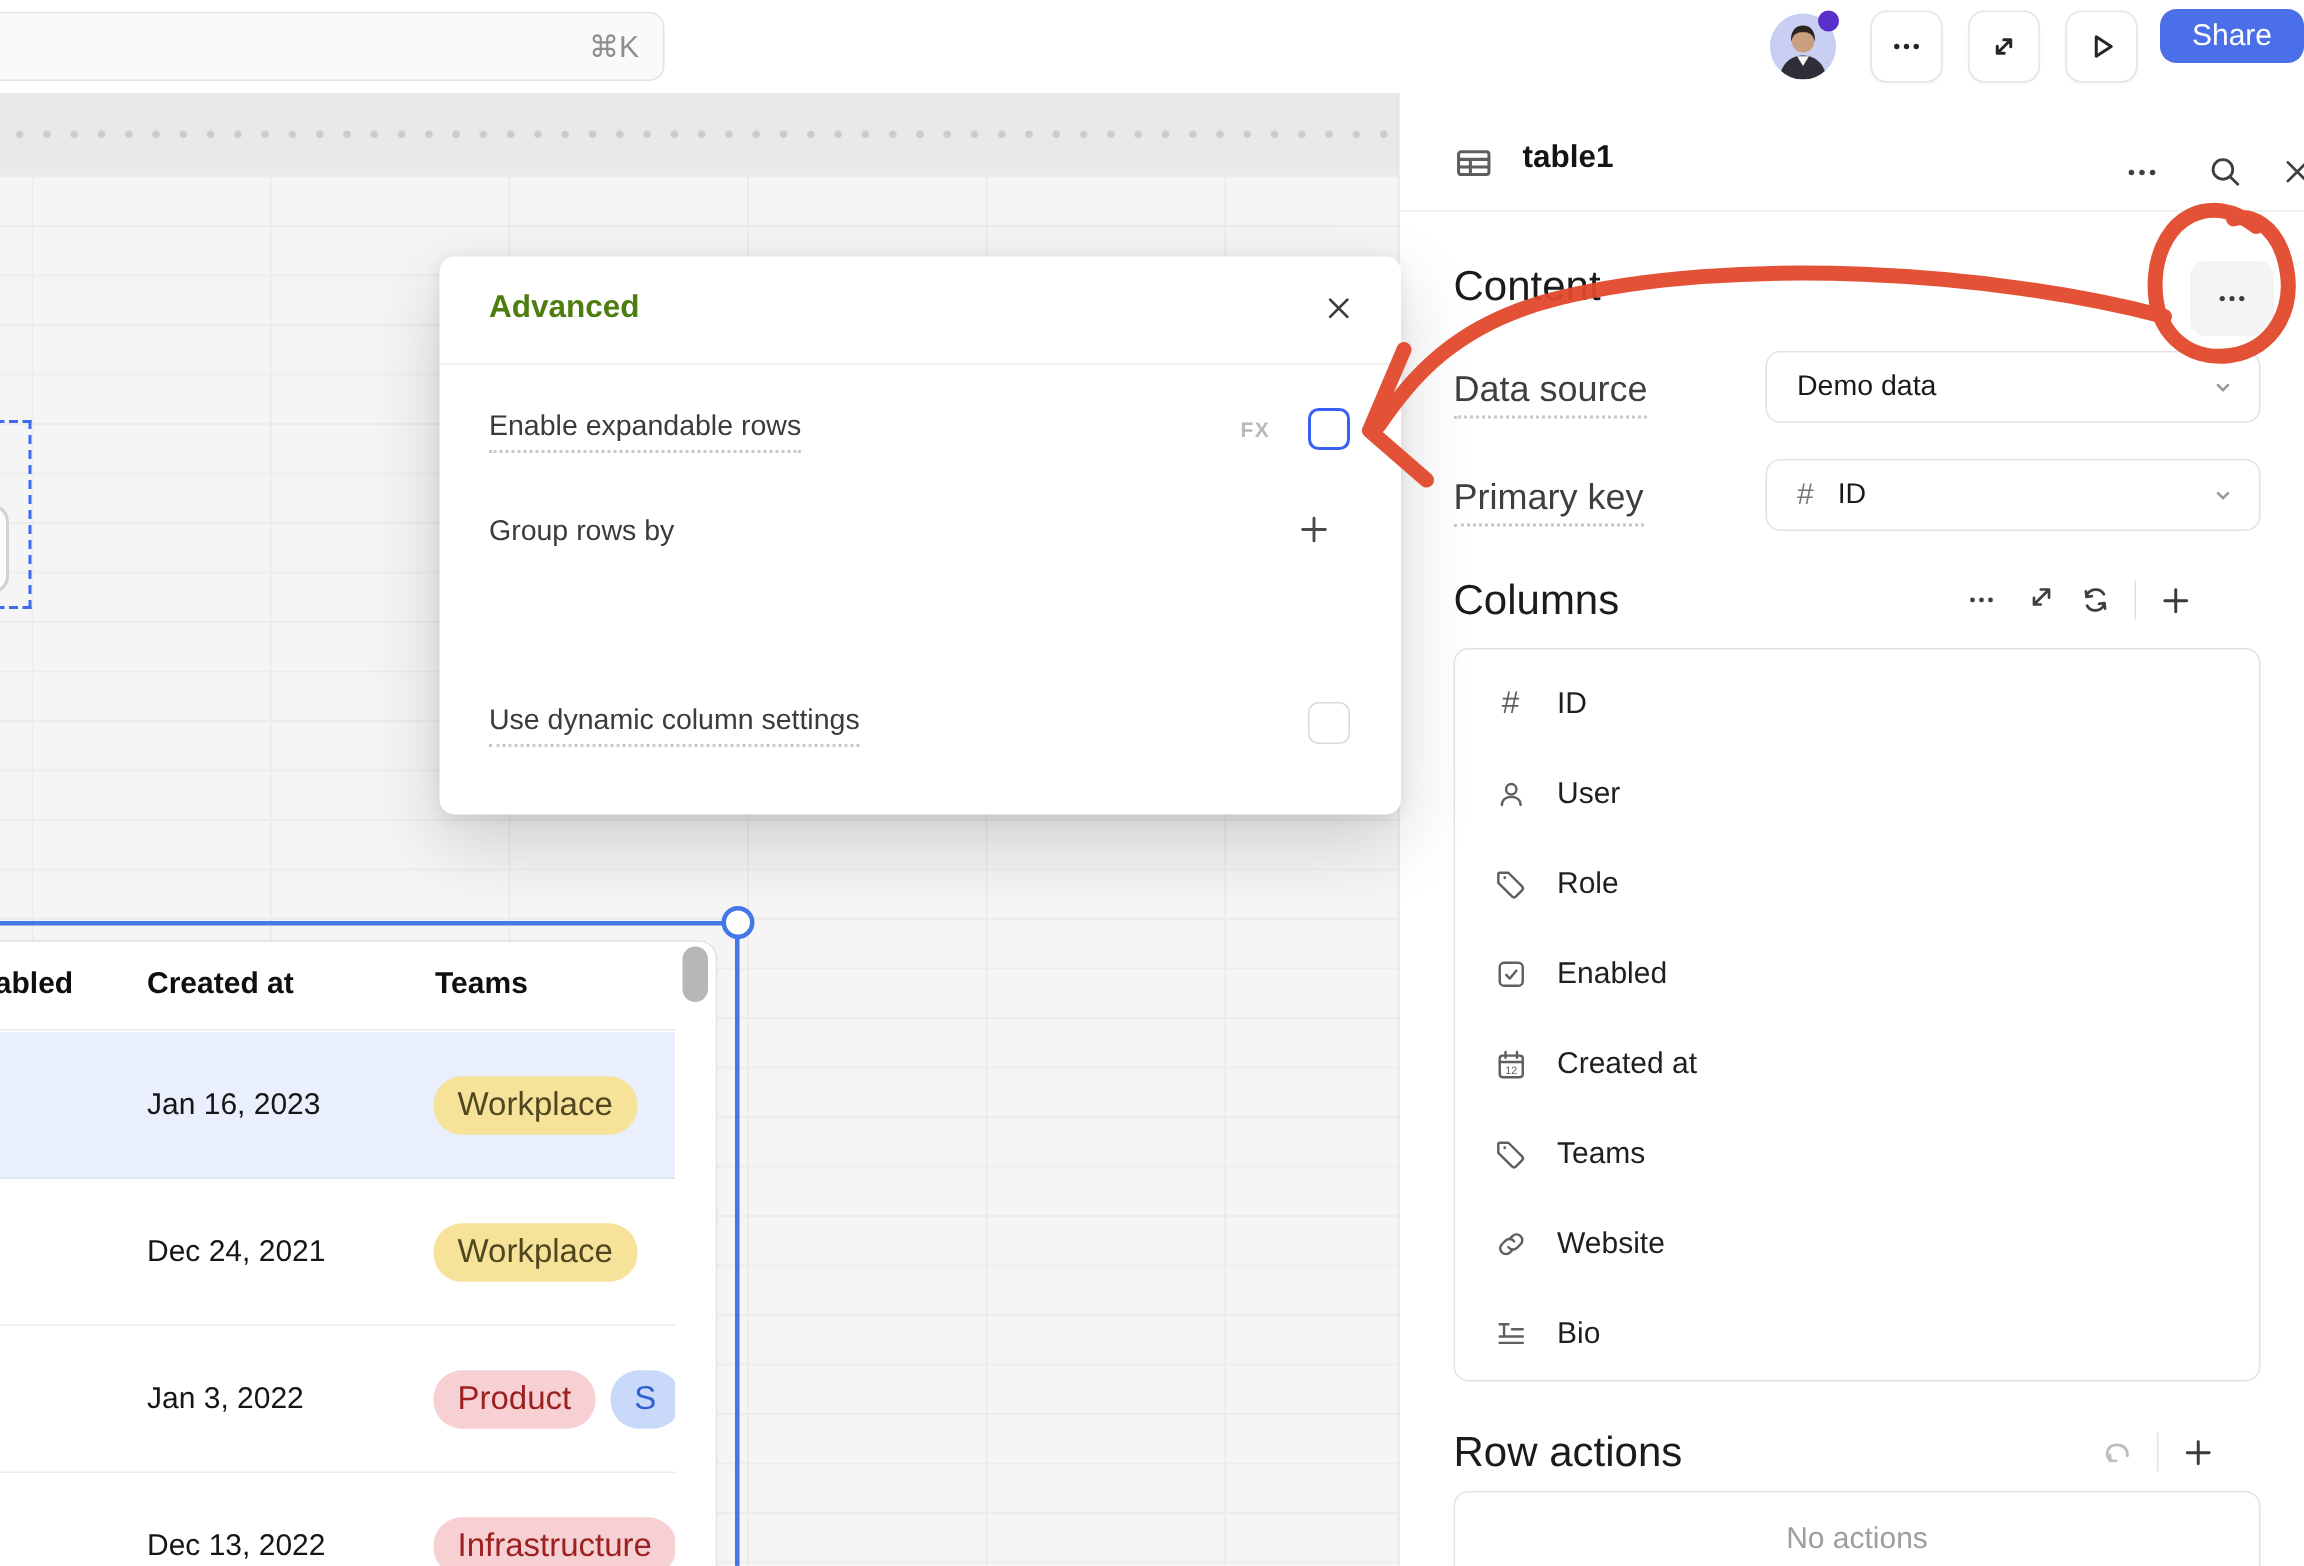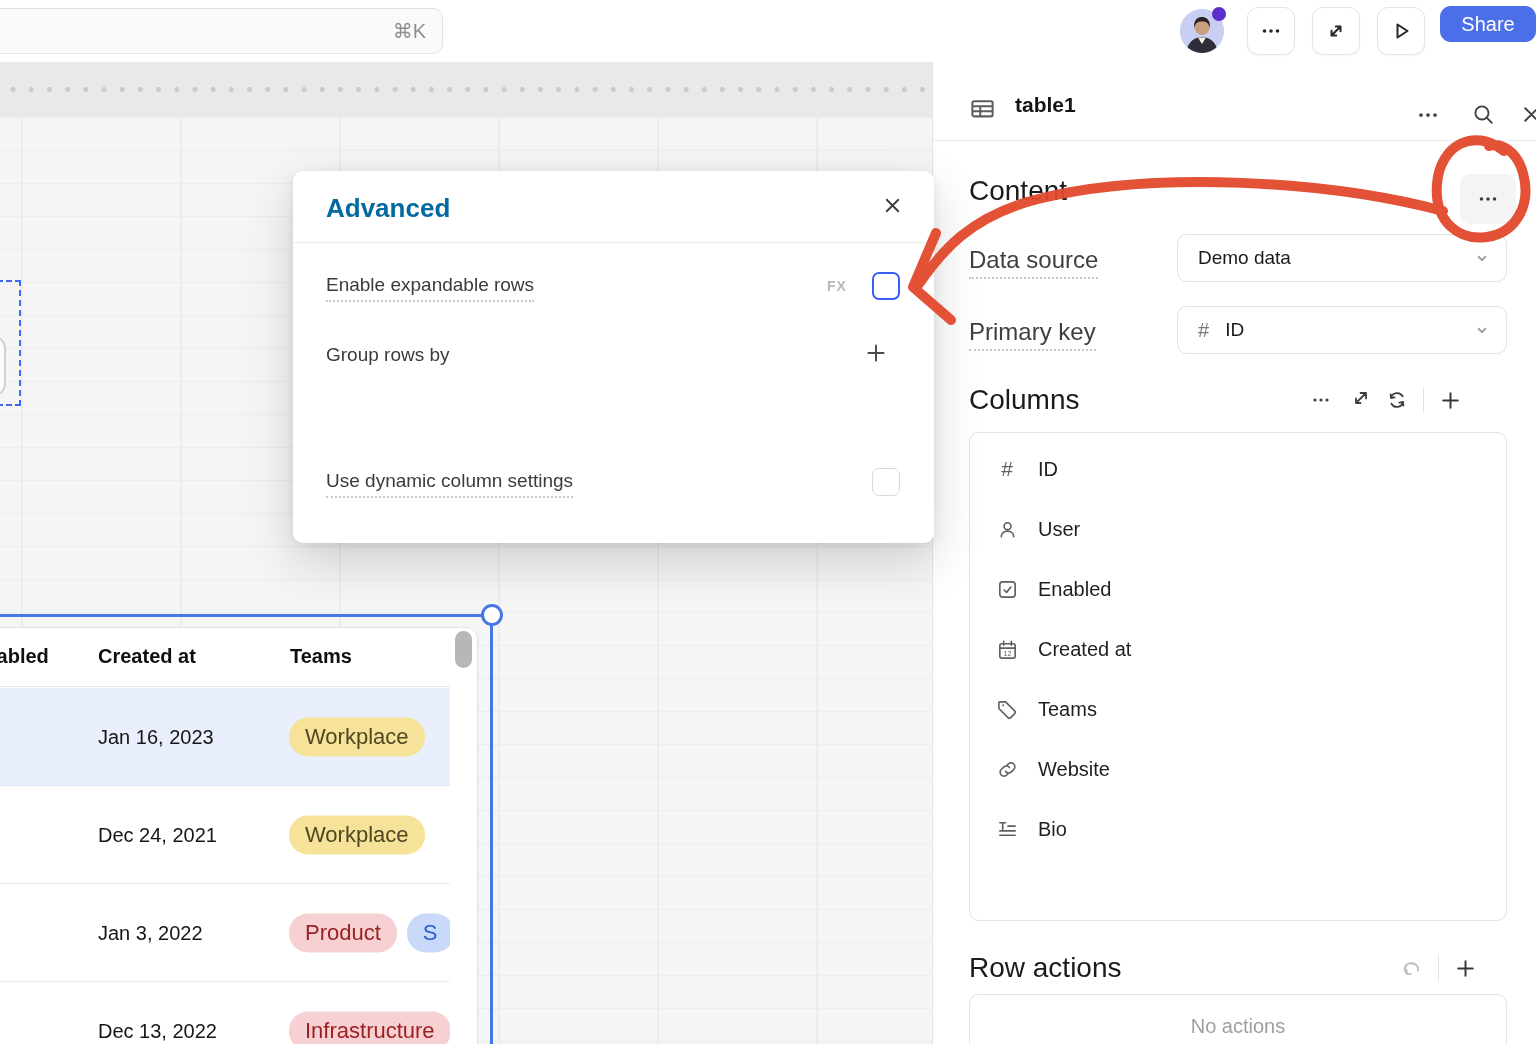--- a/index.html
+++ b/index.html
@@ -87,7 +87,7 @@
   
   .modal{position:absolute;left:293px;top:171px;width:641px;height:372px;background:#fff;border-radius:10px;
          box-shadow:0 18px 50px rgba(0,0,0,.16),0 2px 10px rgba(0,0,0,.08);z-index:30}
-  .m-title{position:absolute;left:33px;top:22px;font-size:26px;font-weight:600;color:#0369a1}
+  .m-title{position:absolute;left:33px;top:22px;font-size:21px;font-weight:600;color:#4d7c0f}
   .m-close{position:absolute;left:588px;top:23px;color:#3c3c3c}
   .m-divider{position:absolute;left:0;top:71px;width:100%;height:1px;background:#ececec}
   .m-label{position:absolute;font-size:19px;color:#3b3b3b;border-bottom:2px dotted #c8c8c8;padding-bottom:4px}

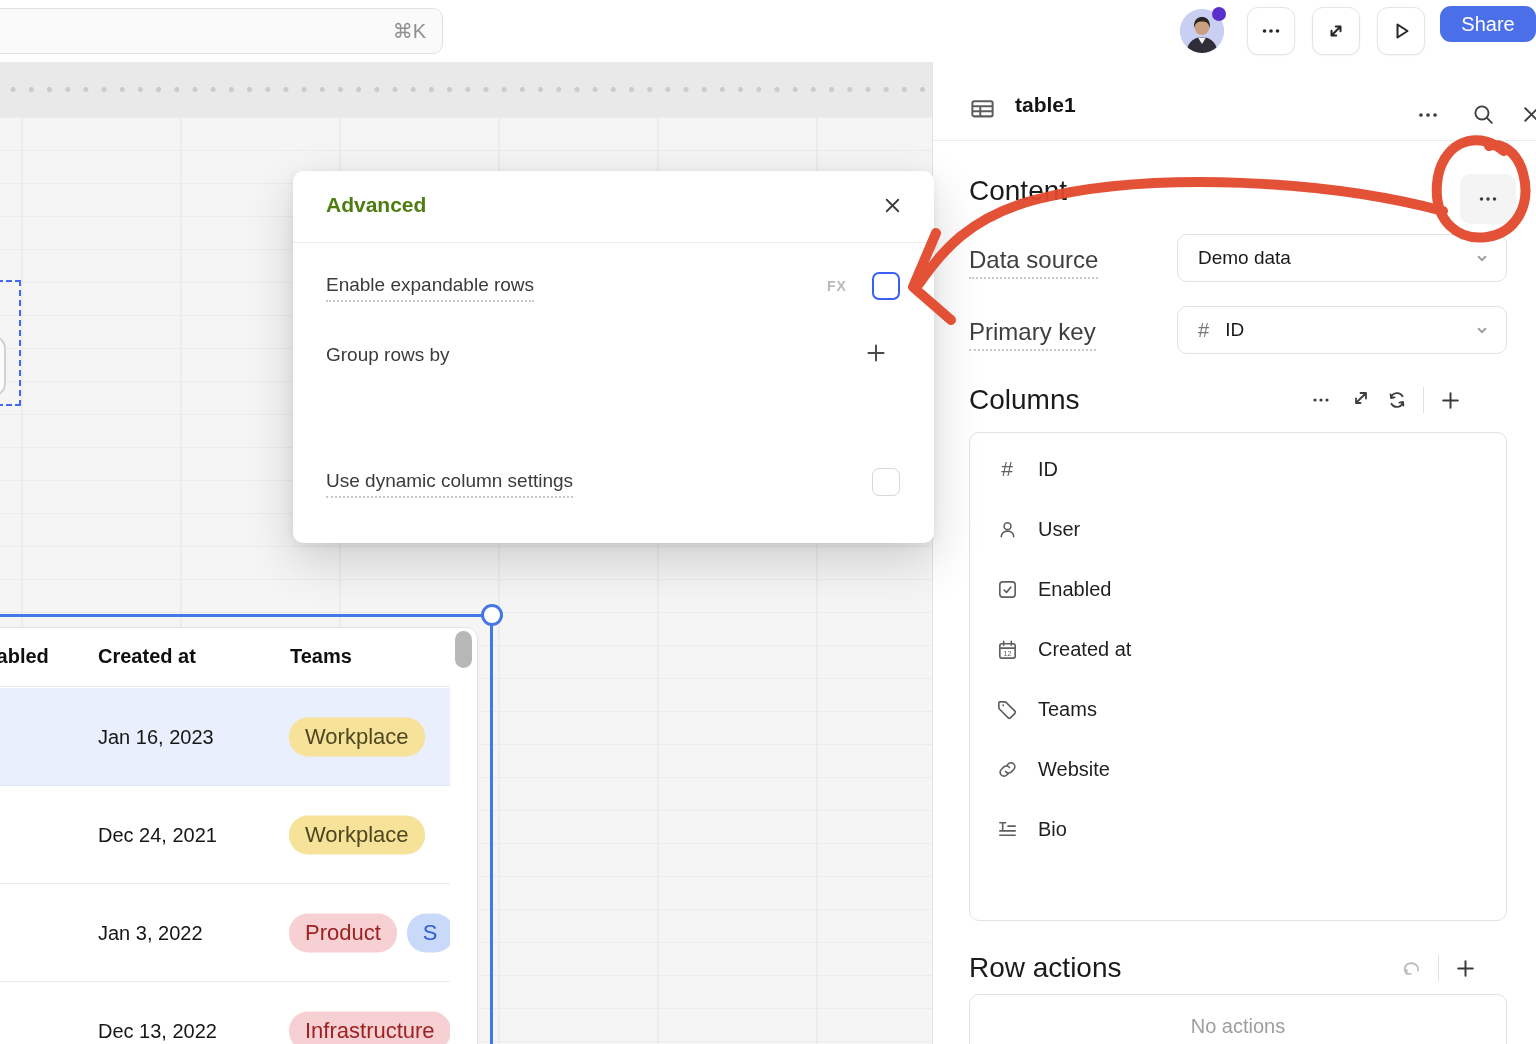--- a/index.html
+++ b/index.html
@@ -278,6 +278,15 @@
       </div>
       <div class="col-item">
         <span class="ci">
+          <svg width="23" height="23" viewBox="0 0 24 24" fill="none" stroke="currentColor" stroke-width="1.7" stroke-linejoin="round">
+              <path d="M4 4 H10 L19.5 13.5 A2 2 0 0 1 19.5 16.3 L15.3 20.5 A2 2 0 0 1 12.5 20.5 L3 11 V5 A1 1 0 0 1 4 4 Z"></path>
+              <circle cx="7.5" cy="7.5" r="1" fill="currentColor" stroke="none"></circle>
+            </svg>
+        </span>
+        <span>Role</span>
+      </div>
+      <div class="col-item">
+        <span class="ci">
           <svg width="23" height="23" viewBox="0 0 24 24" fill="none" stroke="currentColor" stroke-width="1.7" stroke-linecap="round" stroke-linejoin="round">
               <rect x="4" y="4" width="16" height="16" rx="3"></rect>
               <path d="M8.5 12.5 L11 15 L15.5 9.5"></path>

